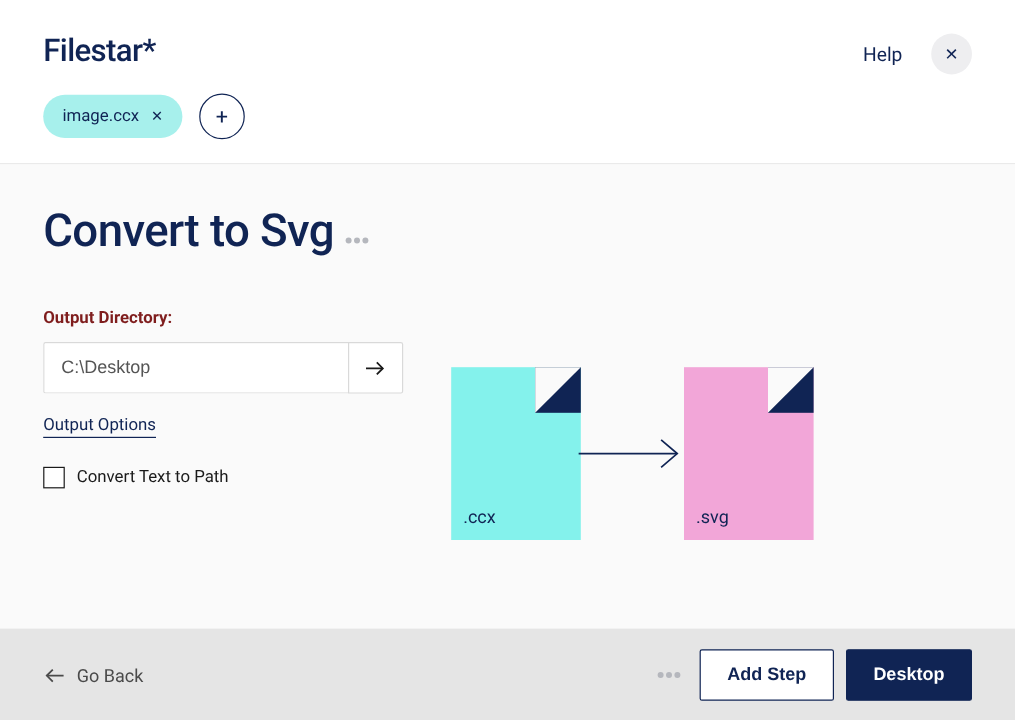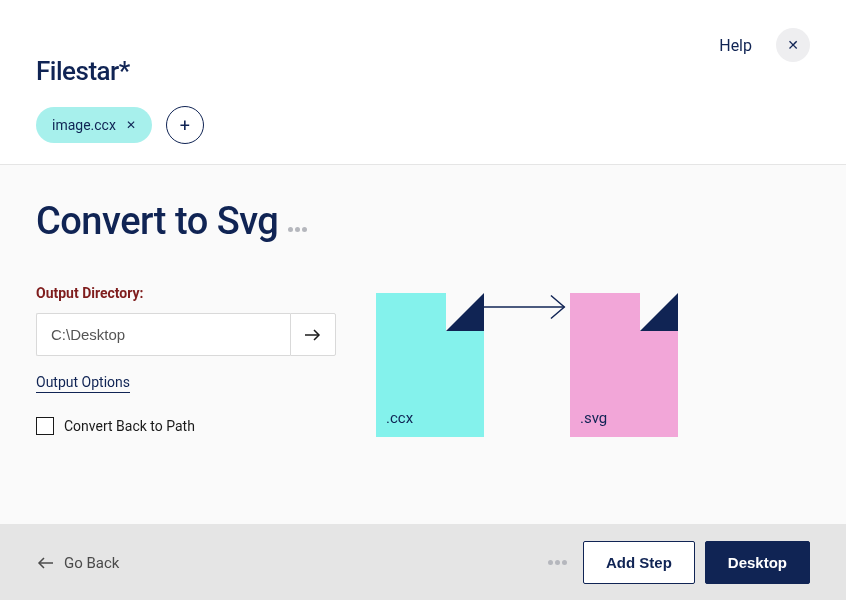--- a/index.html
+++ b/index.html
@@ -26,7 +26,6 @@
     font-weight: 500;
     color: #102454;
     letter-spacing: -0.5px;
-    margin-top: 28px;
   }
   .header-right { display: flex; align-items: center; gap: 24px; }
   .help-link {

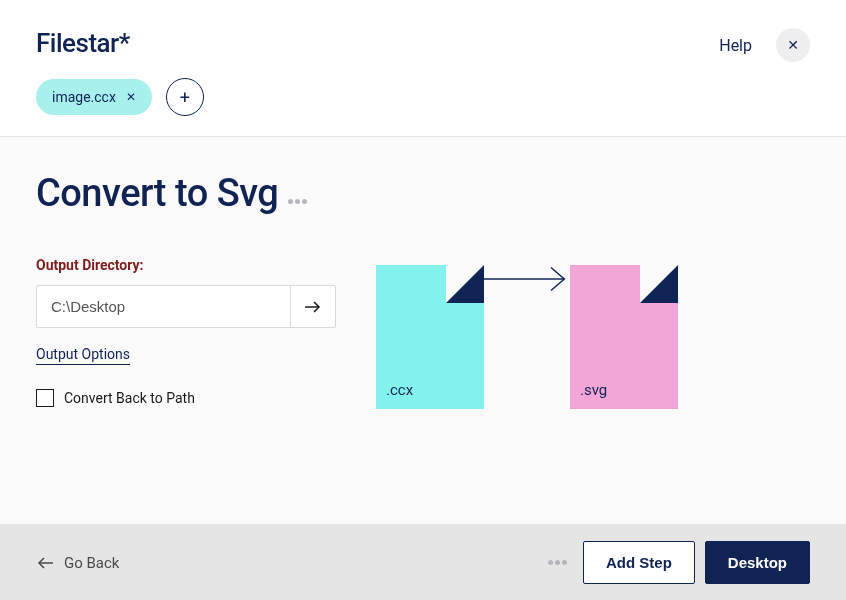--- a/index.html
+++ b/index.html
@@ -252,7 +252,7 @@
     <div class="output-options">Output Options</div>
     <div class="checkbox-row">
       <div class="checkbox"></div>
-      <span>Convert Back to Path</span>
+      <span>Convert Text to Path</span>
     </div>
   </div>
   <div class="main-right">

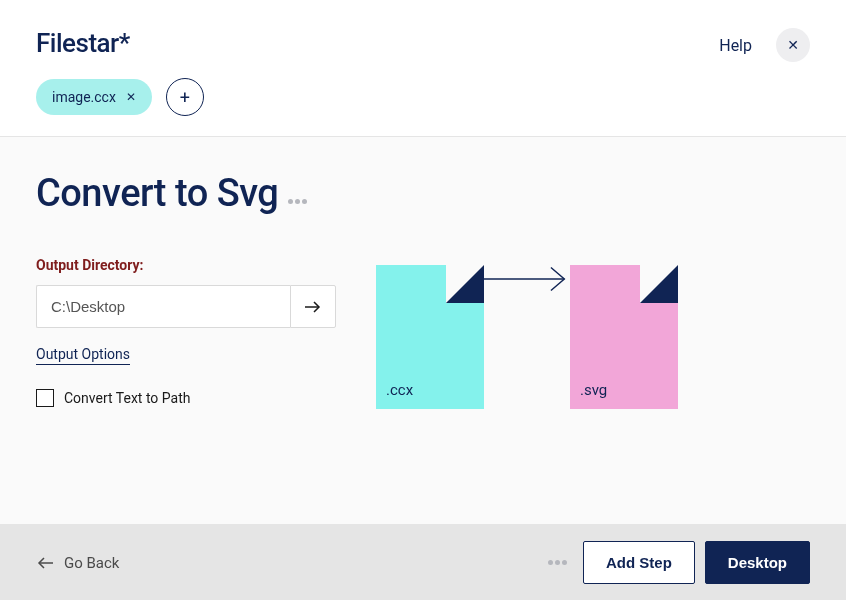--- a/index.html
+++ b/index.html
@@ -136,7 +136,7 @@
     flex: 1;
     padding-top: 94px;
     display: flex;
-    align-items: flex-start;
+    align-items: center;
     gap: 0;
   }
   .file-icon {

